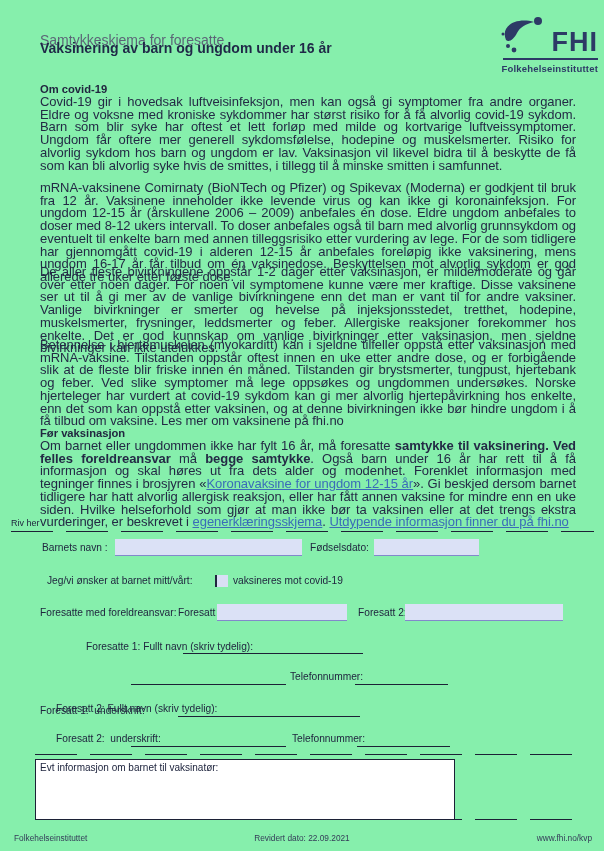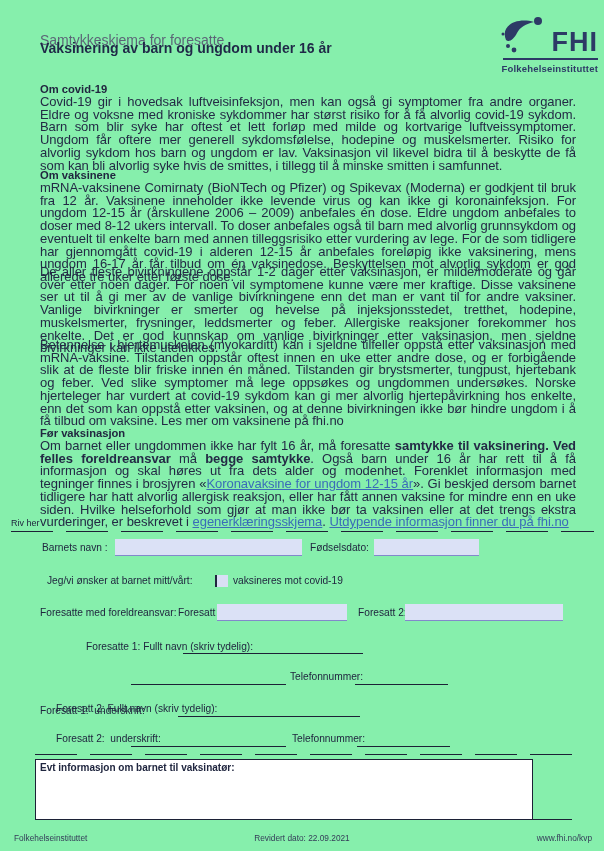--- a/index.html
+++ b/index.html
@@ -75,7 +75,6 @@
   <h2 class="abs sec-h" style="top:83px">Om covid-19</h2>
   <p class="abs body" style="top:96px">Covid-19 gir i hovedsak luftveisinfeksjon, men kan også gi symptomer fra andre organer. Eldre og voksne med kroniske sykdommer har størst risiko for å få alvorlig covid-19 sykdom. Barn som blir syke har oftest et lett forløp med milde og kortvarige luftveissymptomer. Ungdom får oftere mer generell sykdomsfølelse, hodepine og muskelsmerter. Risiko for alvorlig sykdom hos barn og ungdom er lav. Vaksinasjon vil likevel bidra til å beskytte de få som kan bli alvorlig syke hvis de smittes, i tillegg til å minske smitten i samfunnet.</p>
 
-  <h2 class="abs sec-h" style="top:169px">Om vaksinene</h2>
   <p class="abs body" style="top:182px">mRNA-vaksinene Comirnaty (BioNTech og Pfizer) og Spikevax (Moderna) er godkjent til bruk fra 12 år. Vaksinene inneholder ikke levende virus og kan ikke gi koronainfeksjon. For ungdom 12-15 år (årskullene 2006 – 2009) anbefales én dose. Eldre ungdom anbefales to doser med 8-12 ukers intervall. To doser anbefales også til barn med alvorlig grunnsykdom og eventuelt til enkelte barn med annen tilleggsrisiko etter vurdering av lege. For de som tidligere har gjennomgått covid-19 i alderen 12-15 år anbefales foreløpig ikke vaksinering, mens ungdom 16-17 år får tilbud om én vaksinedose. Beskyttelsen mot alvorlig sykdom er god allerede tre uker etter første dose.</p>
   <p class="abs body" style="top:266px">De aller fleste bivirkningene oppstår 1-2 dager etter vaksinasjon, er milde/moderate og går over etter noen dager. For noen vil symptomene kunne være mer kraftige. Disse vaksinene ser ut til å gi mer av de vanlige bivirkningene enn det man er vant til for andre vaksiner. Vanlige bivirkninger er smerter og hevelse på injeksjonsstedet, tretthet, hodepine, muskelsmerter, frysninger, leddsmerter og feber. Allergiske reaksjoner forekommer hos enkelte. Det er god kunnskap om vanlige bivirkninger etter vaksinasjon, men sjeldne bivirkninger kan ikke utelukkes.</p>
   <p class="abs body" style="top:339px">Betennelse i hjertemuskelen (myokarditt) kan i sjeldne tilfeller oppstå etter vaksinasjon med mRNA-vaksine. Tilstanden oppstår oftest innen en uke etter andre dose, og er forbigående slik at de fleste blir friske innen én måned. Tilstanden gir brystsmerter, tungpust, hjertebank og feber. Ved slike symptomer må lege oppsøkes og ungdommen undersøkes. Norske hjerteleger har vurdert at covid-19 sykdom kan gi mer alvorlig hjertepåvirkning hos enkelte, enn det som kan oppstå etter vaksinen, og at denne bivirkningen ikke bør hindre ungdom i å få tilbud om vaksine. Les mer om vaksinene på fhi.no</p>

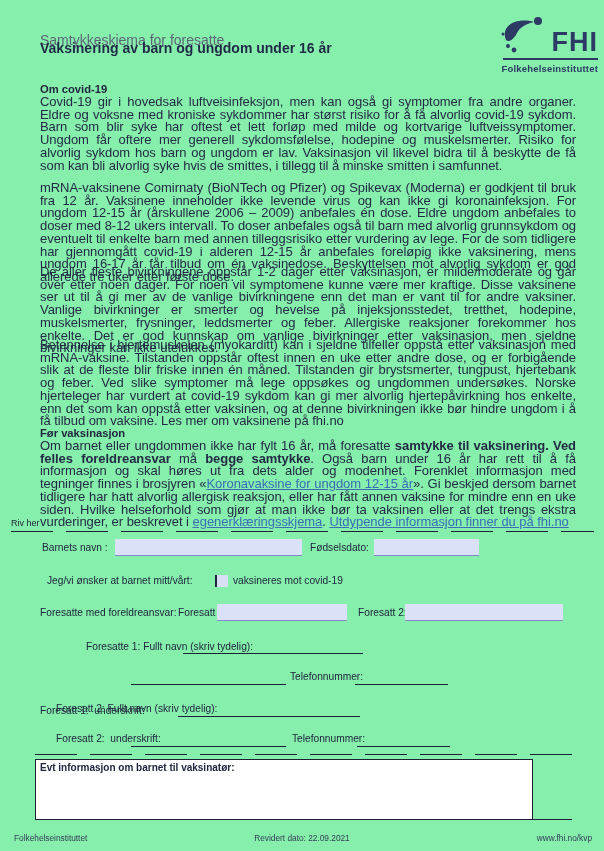--- a/index.html
+++ b/index.html
@@ -36,8 +36,8 @@
     box-sizing:border-box;cursor:pointer;
   }
   .infobox{
-    position:absolute;left:35px;top:759px;width:498px;height:61px;
-    border:1.5px solid #1c2136;box-sizing:border-box;background:#fff;font-weight:bold;
+    position:absolute;left:35px;top:759px;width:420px;height:61px;
+    border:1.5px solid #1c2136;box-sizing:border-box;background:#fff;
   }
   .infobox-label{font-size:10px;color:#20263f;display:block;padding:2px 0 0 4px;}
   

